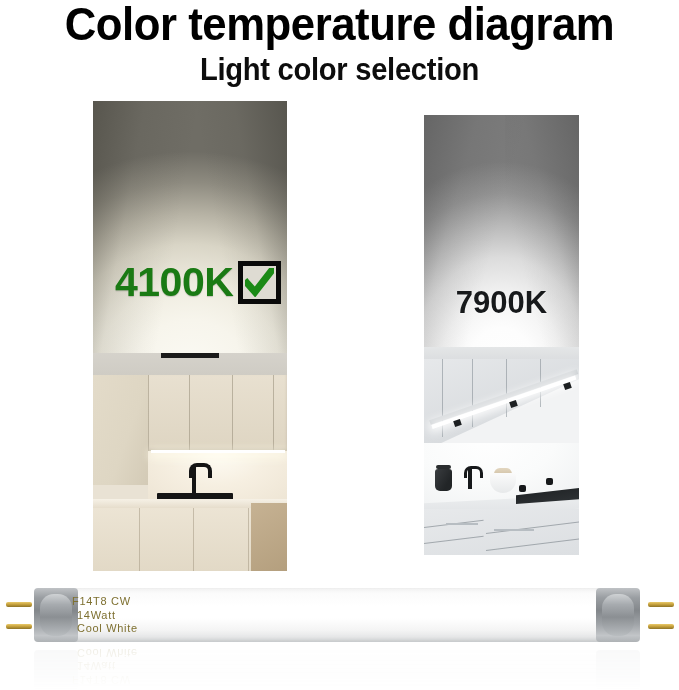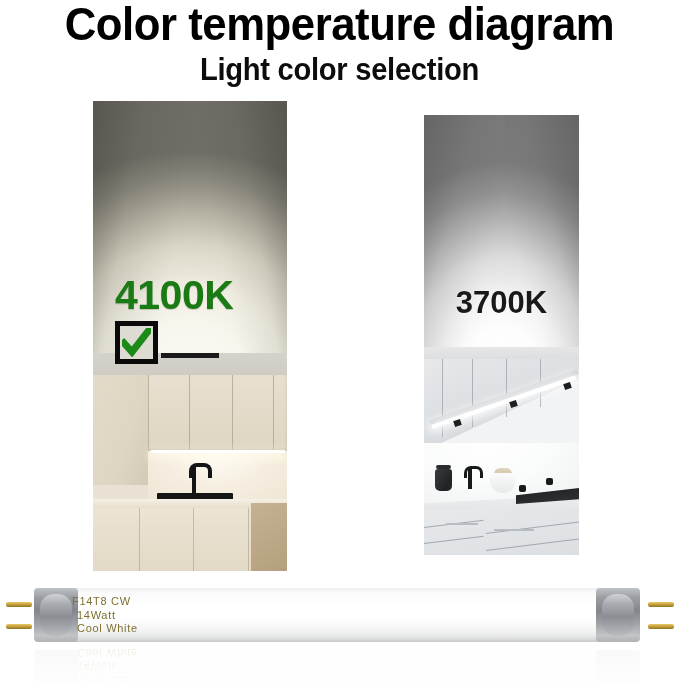--- a/index.html
+++ b/index.html
@@ -276,11 +276,10 @@
   #warm-label-row {
     position:absolute;
     left: 22px;
-    top: 174px;
+    top: 160px;
     display:flex;
-    align-items:flex-start;
+    align-items:center;
     gap: 5px;
-    flex-direction: column;
   }
   #warm-temp-label {
     font-family: "Liberation Sans", sans-serif;

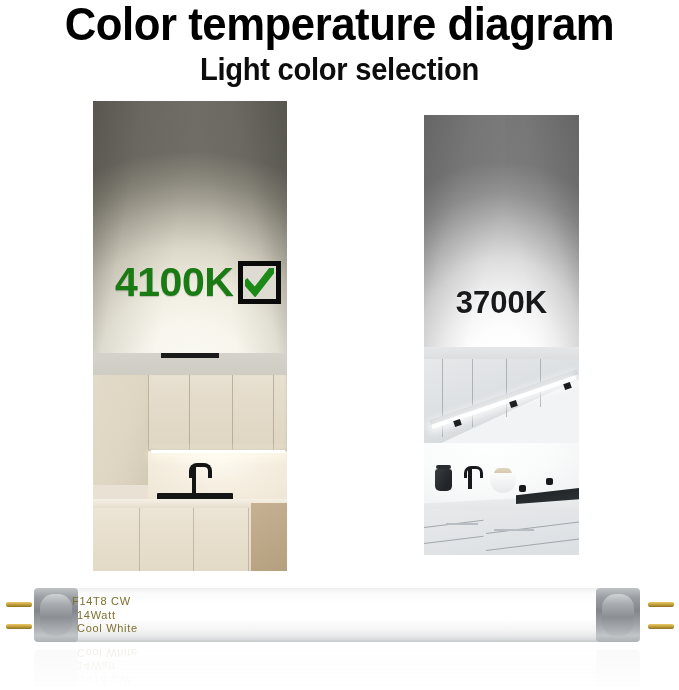--- a/index.html
+++ b/index.html
@@ -479,7 +479,7 @@
     <div class="c-handle" style="left:70px; top:182px; width:40px;"></div>
   </div>
 
-  <div id="cool-temp-label">3700K</div>
+  <div id="cool-temp-label">7900K</div>
 </div>
 
 <div id="tube-assembly">

